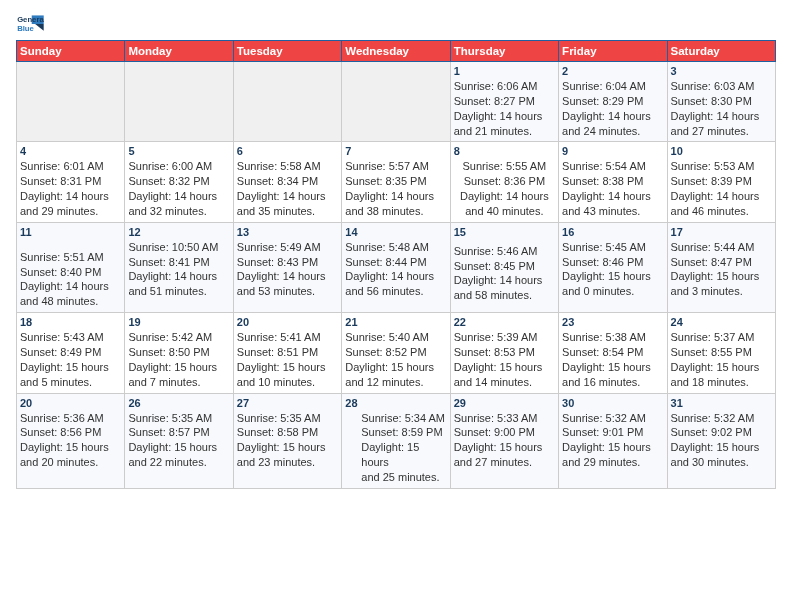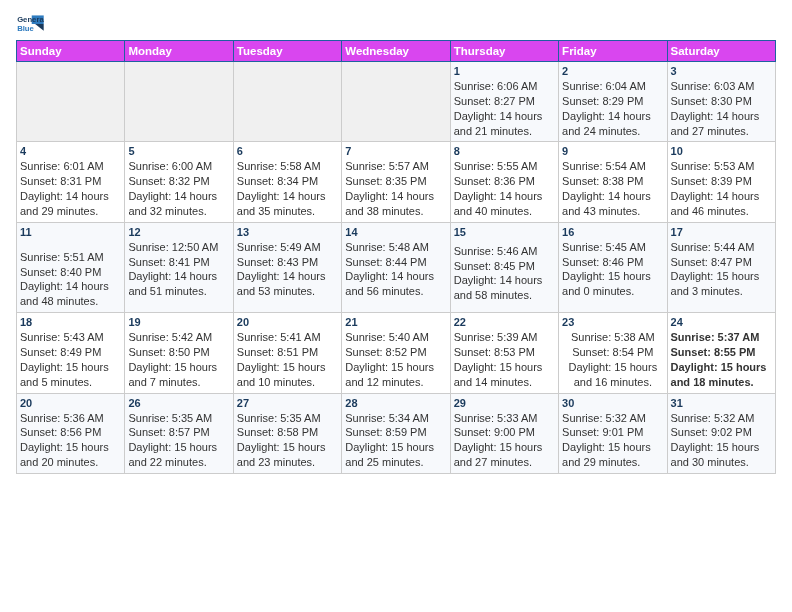--- a/index.html
+++ b/index.html
@@ -49,7 +49,7 @@
       table-layout: fixed;
     }
     .calendar thead th {
-      background: #d946ef;
+      background: #ef4444;
       color: #fff;
       font-size: 11.5px;
       font-weight: bold;

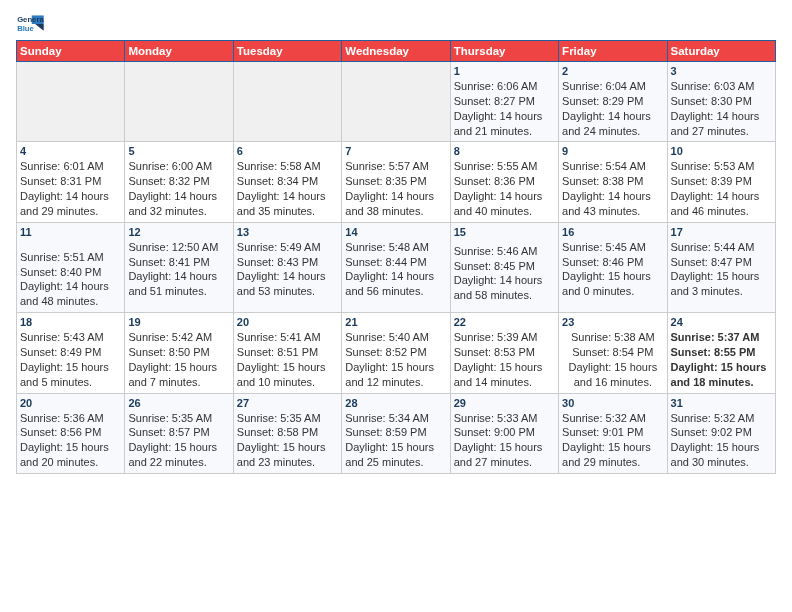--- a/index.html
+++ b/index.html
@@ -179,7 +179,7 @@
           </td>
           <td>
             <span class="day-num">8</span>
-            <div class="day-info" style="white-space: pre-line;">Sunrise: 5:55 AM
+            <div class="day-info" style="white-space: pre-line; text-align: center;">Sunrise: 5:55 AM
 Sunset: 8:36 PM
 Daylight: 14 hours
 and 40 minutes.</div>

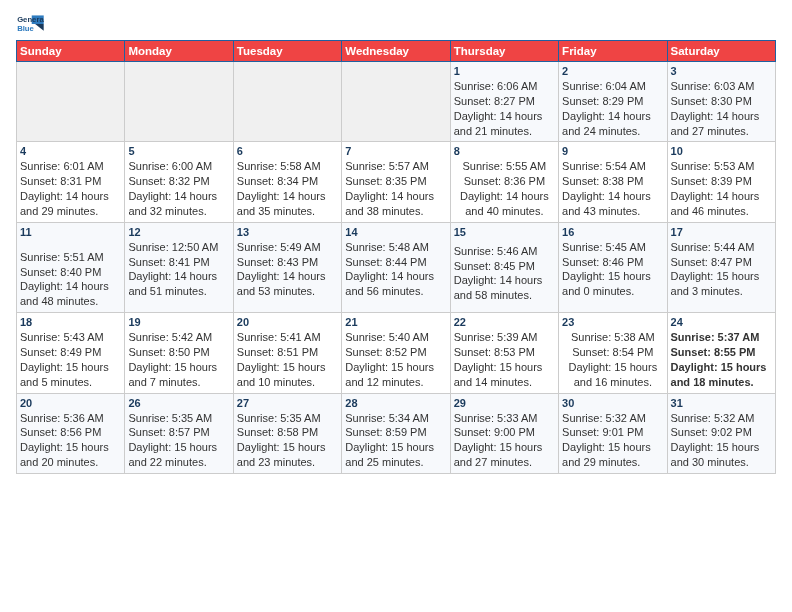--- a/index.html
+++ b/index.html
@@ -209,7 +209,7 @@
           </td>
           <td>
             <span class="day-num">12</span>
-            <div class="day-info" style="white-space: pre-line;">Sunrise: 12:50 AM
+            <div class="day-info" style="white-space: pre-line;">Sunrise: 10:50 AM
 Sunset: 8:41 PM
 Daylight: 14 hours
 and 51 minutes.</div>

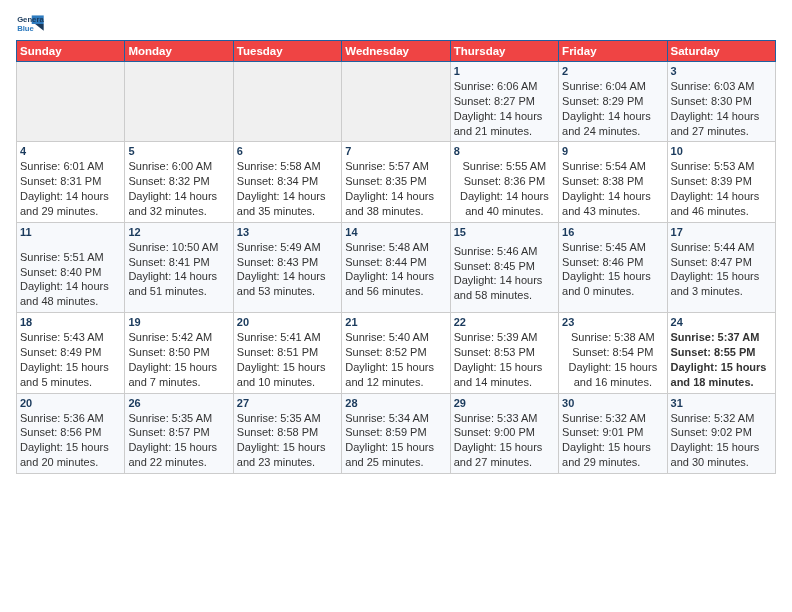--- a/index.html
+++ b/index.html
@@ -288,7 +288,7 @@
           </td>
           <td>
             <span class="day-num">23</span>
-            <div class="day-info" style="white-space: pre-line; text-align: center;">Sunrise: 5:38 AM
+            <div class="day-info" style="white-space: pre-line;">Sunrise: 5:38 AM
 Sunset: 8:54 PM
 Daylight: 15 hours
 and 16 minutes.</div>

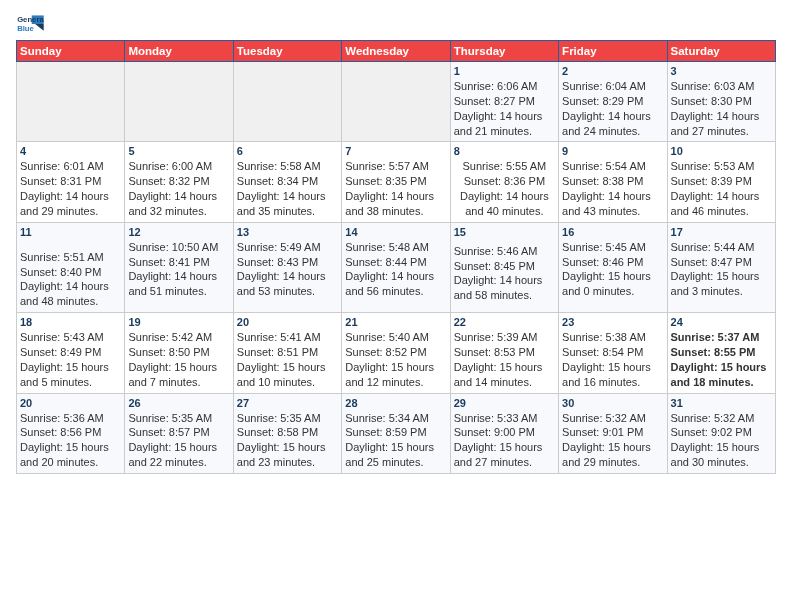--- a/index.html
+++ b/index.html
@@ -295,7 +295,7 @@
           </td>
           <td>
             <span class="day-num">24</span>
-            <div class="day-info" style="white-space: pre-line; font-weight: bold;">Sunrise: 5:37 AM
+            <div class="day-info" style="white-space: pre-line;">Sunrise: 5:37 AM
 Sunset: 8:55 PM
 Daylight: 15 hours
 and 18 minutes.</div>

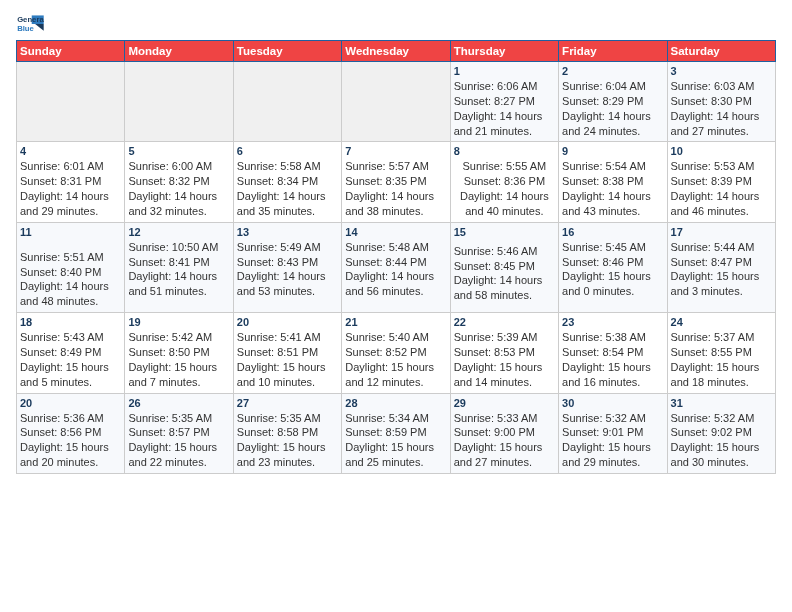--- a/index.html
+++ b/index.html
@@ -325,7 +325,7 @@
           </td>
           <td>
             <span class="day-num">28</span>
-            <div class="day-info" style="white-space: pre-line;">Sunrise: 5:34 AM
+            <div class="day-info" style="white-space: pre-line; margin-left: 16px;">Sunrise: 5:34 AM
 Sunset: 8:59 PM
 Daylight: 15 hours
 and 25 minutes.</div>

